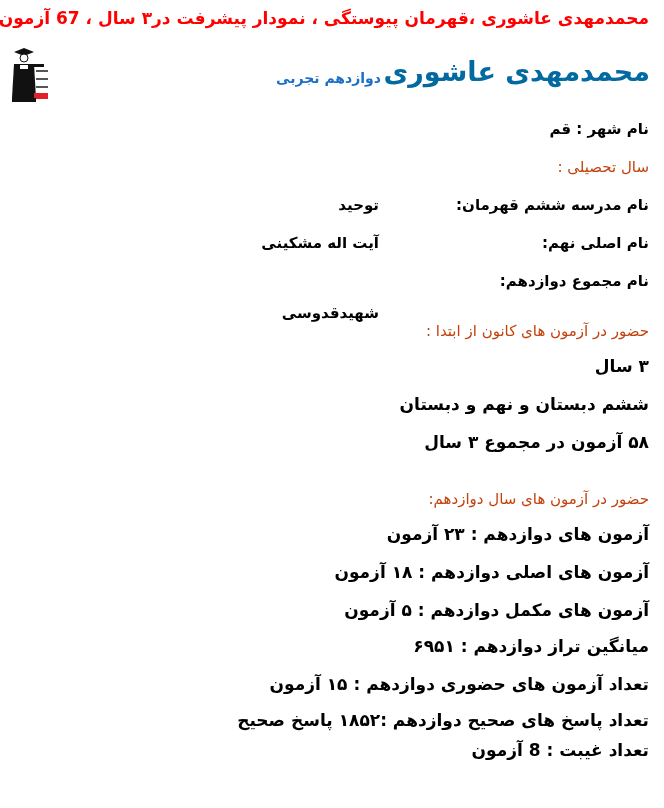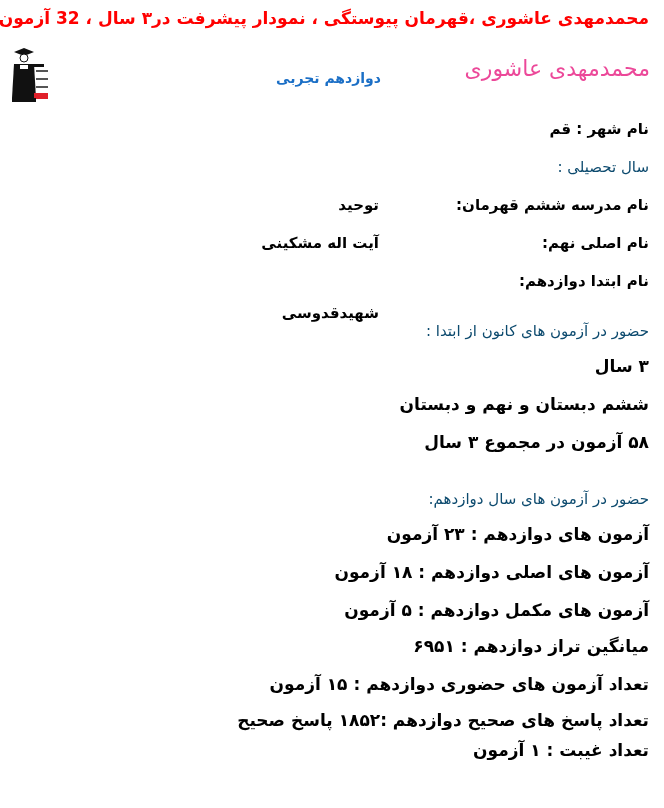--- a/index.html
+++ b/index.html
@@ -31,7 +31,7 @@
 </head>
 <body>
 
-<div class="abs top-title">محمدمهدی عاشوری ،قهرمان پیوستگی ، نمودار پیشرفت در۳ سال ، 32 آزمون</div>
+<div class="abs top-title">محمدمهدی عاشوری ،قهرمان پیوستگی ، نمودار پیشرفت در۳ سال ، 67 آزمون</div>
 
 <div class="abs logo">
   <svg width="40" height="58" viewBox="0 0 40 58">

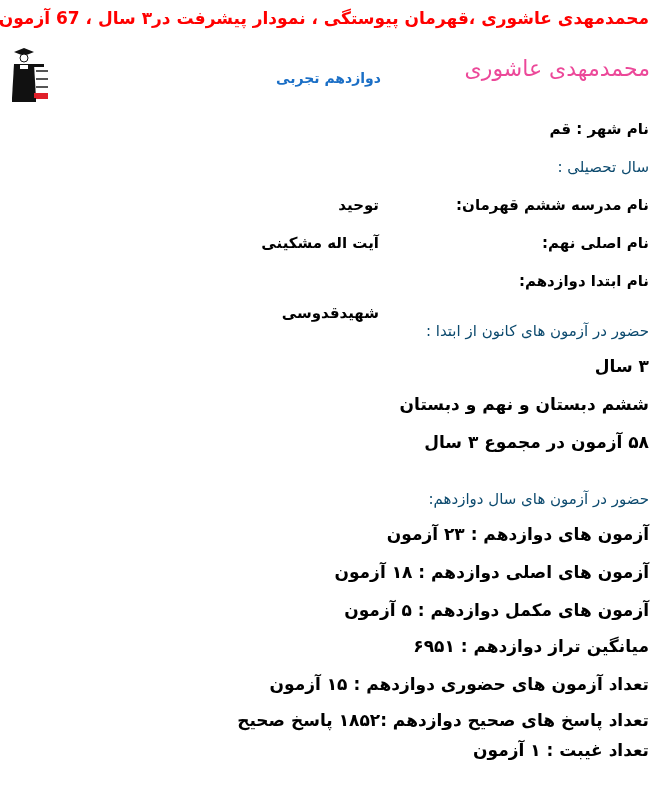--- a/index.html
+++ b/index.html
@@ -17,7 +17,7 @@
       top: 48px; left: 10px; width: 40px; height: 58px;
     }
     .name-title {
-      top: 56px; right: 14px; font-size: 22px; font-weight: normal; color: #ec4899;
+      top: 56px; right: 14px; font-size: 27px; font-weight: bold; color: #0369a1;
     }
     .grade {
       top: 70px; right: 283px; font-size: 14px; font-weight: bold; color: #1b6fc6;

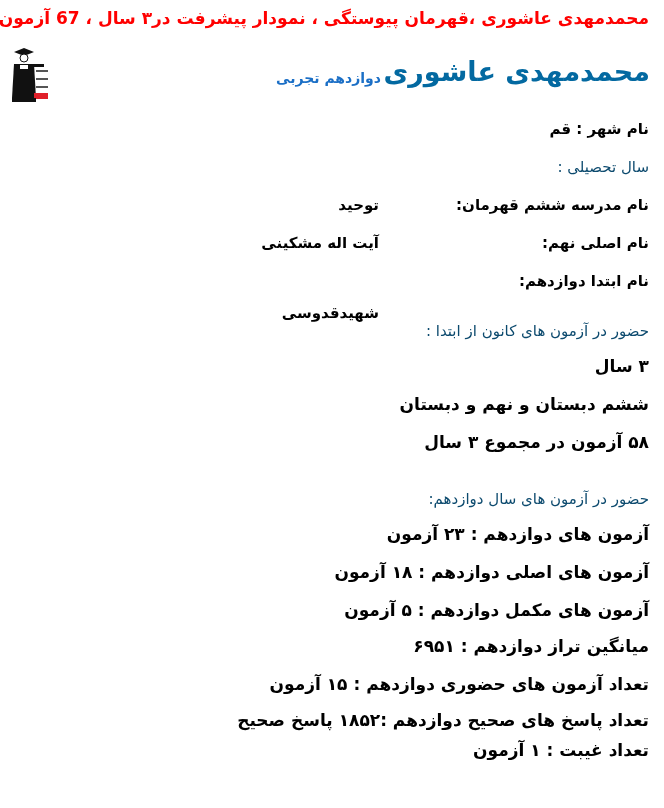--- a/index.html
+++ b/index.html
@@ -23,7 +23,7 @@
       top: 70px; right: 283px; font-size: 14px; font-weight: bold; color: #1b6fc6;
     }
     .bold-line { font-size: 15px; font-weight: bold; right: 15px; }
-    .red-heading { font-size: 15px; color: #0c4a6e; right: 15px; }
+    .red-heading { font-size: 15px; color: #c2410c; right: 15px; }
     .school-label { font-size: 15px; font-weight: bold; right: 15px; }
     .school-value { font-size: 15px; font-weight: bold; right: 285px; }
     .big-line { font-size: 17px; font-weight: bold; right: 15px; }

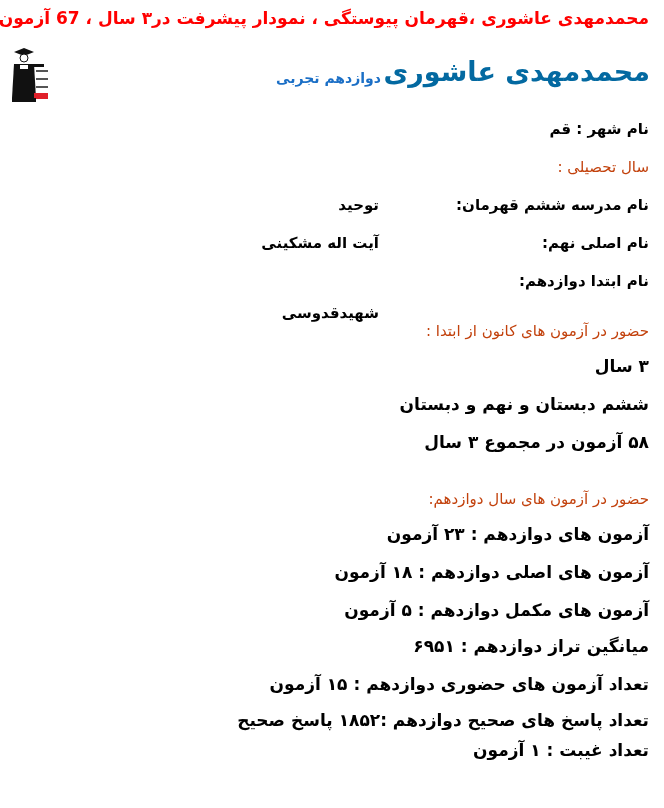--- a/index.html
+++ b/index.html
@@ -65,7 +65,7 @@
 <div class="abs school-label" style="top:234px;">نام اصلی نهم:</div>
 <div class="abs school-value" style="top:234px;">آیت اله مشکینی</div>
 
-<div class="abs school-label" style="top:272px;">نام ابتدا دوازدهم:</div>
+<div class="abs school-label" style="top:272px;">نام مجموع دوازدهم:</div>
 <div class="abs school-value" style="top:272px;margin-top:32px;">شهیدقدوسی</div>
 
 <div class="abs red-heading" style="top:322px;">حضور در آزمون های کانون از ابتدا :</div>

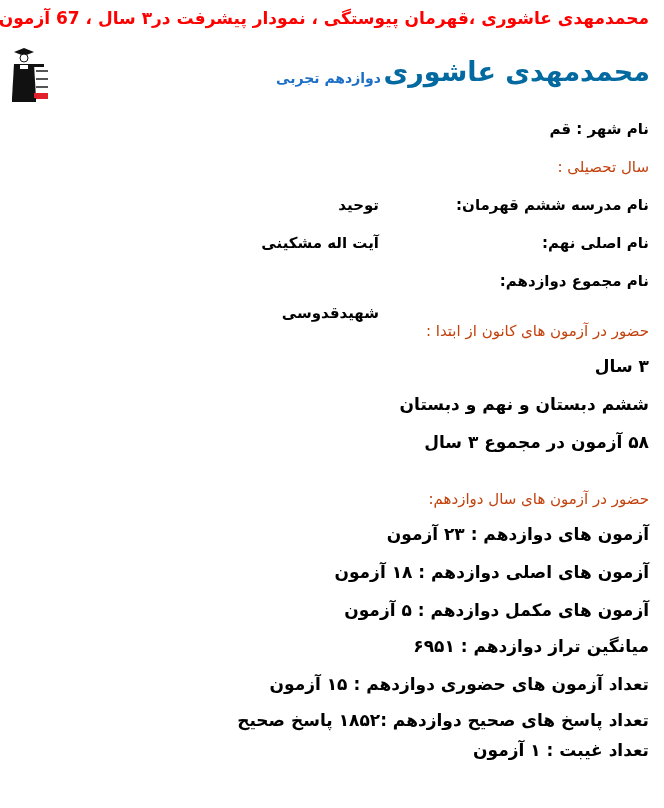--- a/index.html
+++ b/index.html
@@ -80,6 +80,6 @@
 <div class="abs big-line" style="top:636px;">میانگین تراز دوازدهم : ۶۹۵۱</div>
 <div class="abs big-line" style="top:674px;">تعداد آزمون های حضوری دوازدهم : ۱۵ آزمون</div>
 <div class="abs big-line" style="top:710px;">تعداد پاسخ های صحیح دوازدهم :۱۸۵۲ پاسخ صحیح</div>
-<div class="abs big-line" style="top:740px;">تعداد غیبت : ۱ آزمون</div>
+<div class="abs big-line" style="top:740px;">تعداد غیبت : 8 آزمون</div>
 
 </body></html>

